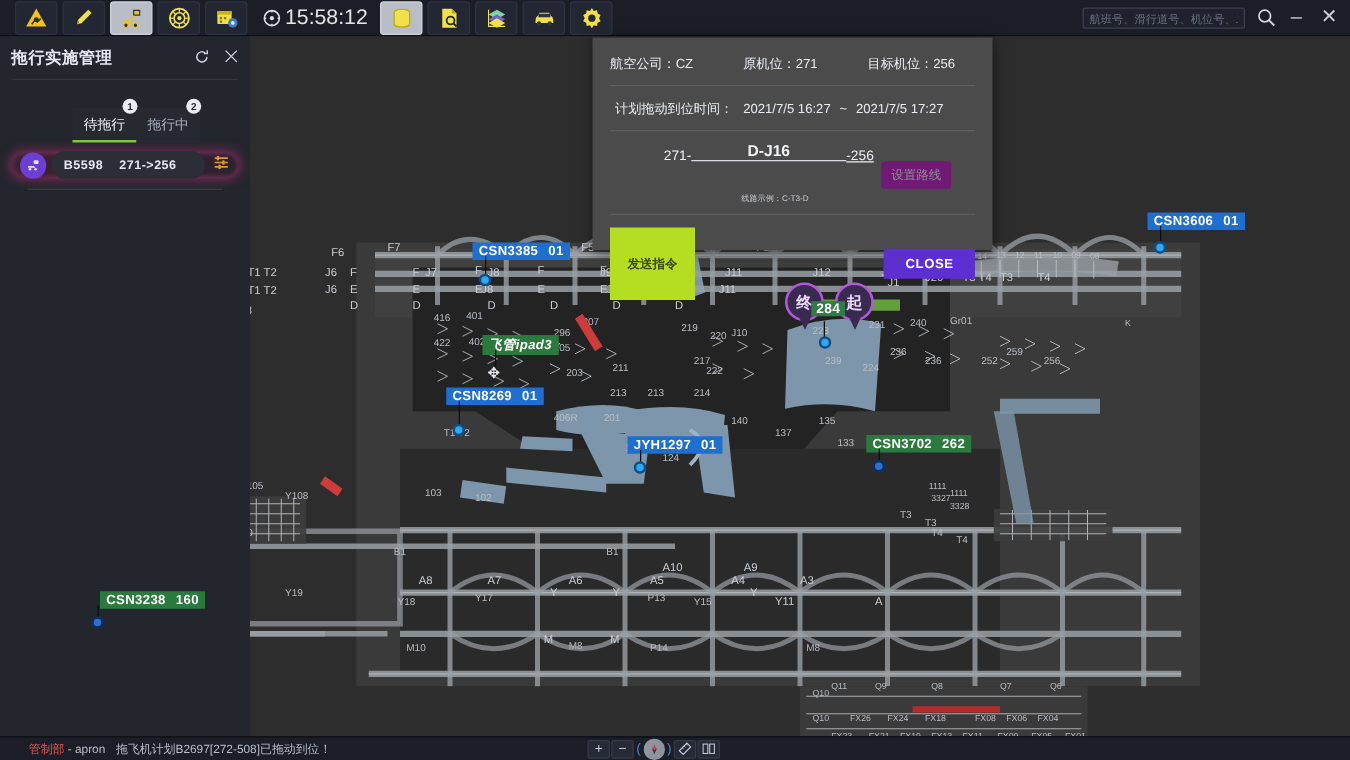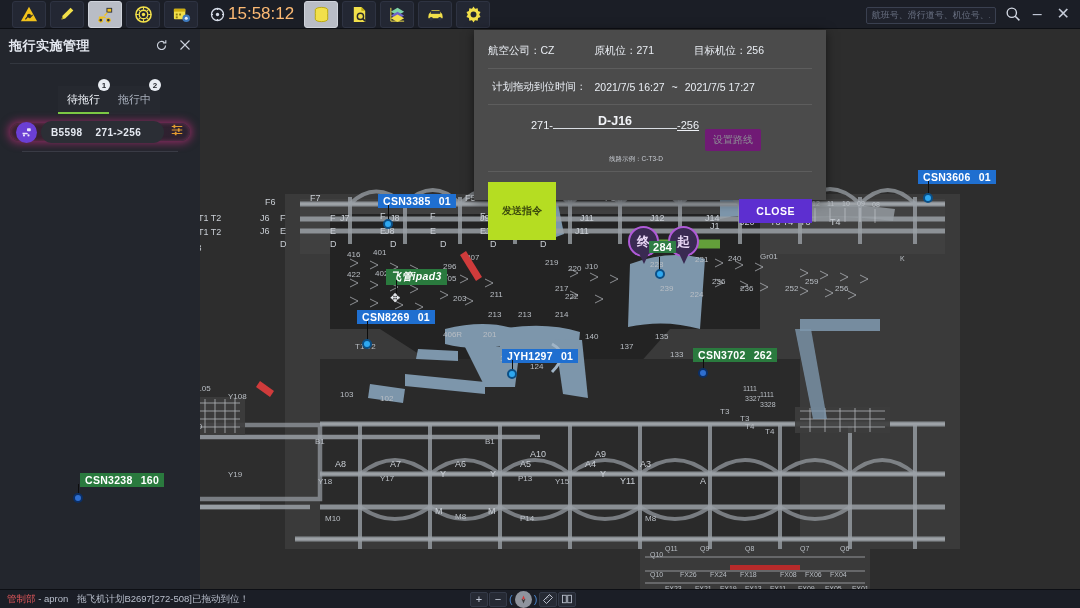--- a/index.html
+++ b/index.html
@@ -35,7 +35,7 @@
   .tb-btn svg { display:block; }
   .tb-clock {
     display: flex; align-items: center; gap: 3px;
-    color: #fdba74; font-size: 17px; font-weight: 500;
+    color: #e5e5e5; font-size: 17px; font-weight: 500;
     margin: 0 6px 0 8px; white-space: nowrap;
   }
   .tb-right { margin-left: auto; display: flex; align-items: center; padding-right: 7px; gap: 9px; }

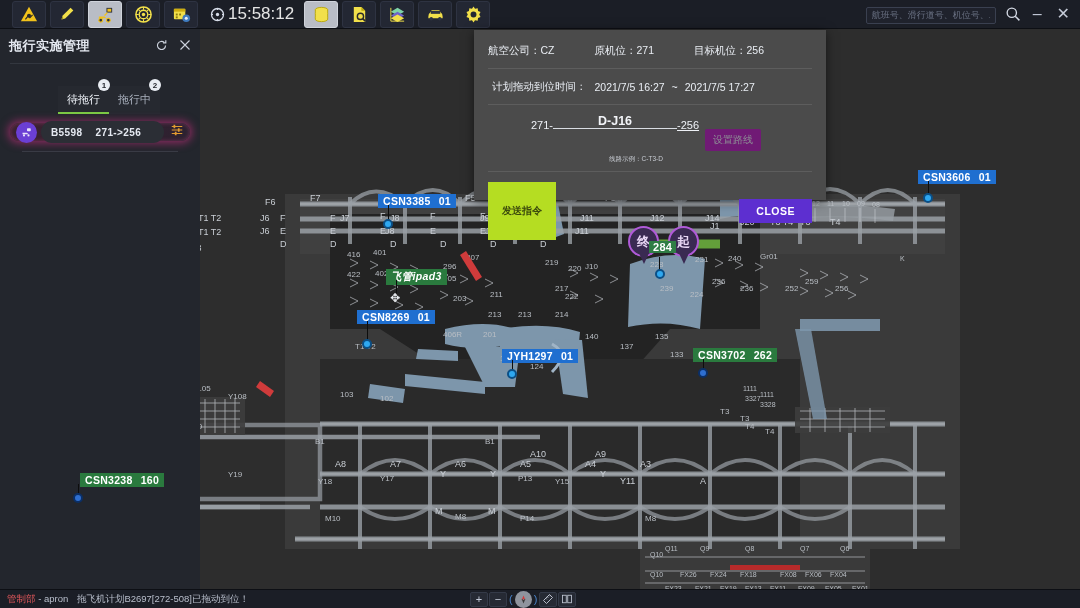--- a/index.html
+++ b/index.html
@@ -742,7 +742,7 @@
     <div class="flt-dot dk" style="top:23px;"></div>
   </div>
 
-  <div style="position:absolute; left:474px; top:30px; width:352px; height:170px;
+  <div style="position:absolute; left:474px; top:30px; width:320px; height:170px;
               background:#4b4b4b; box-shadow:0 2px 10px rgba(0,0,0,.55); z-index:40;">
 
     <div style="display:flex; align-items:center; padding:14px 14px 10px 14px;">

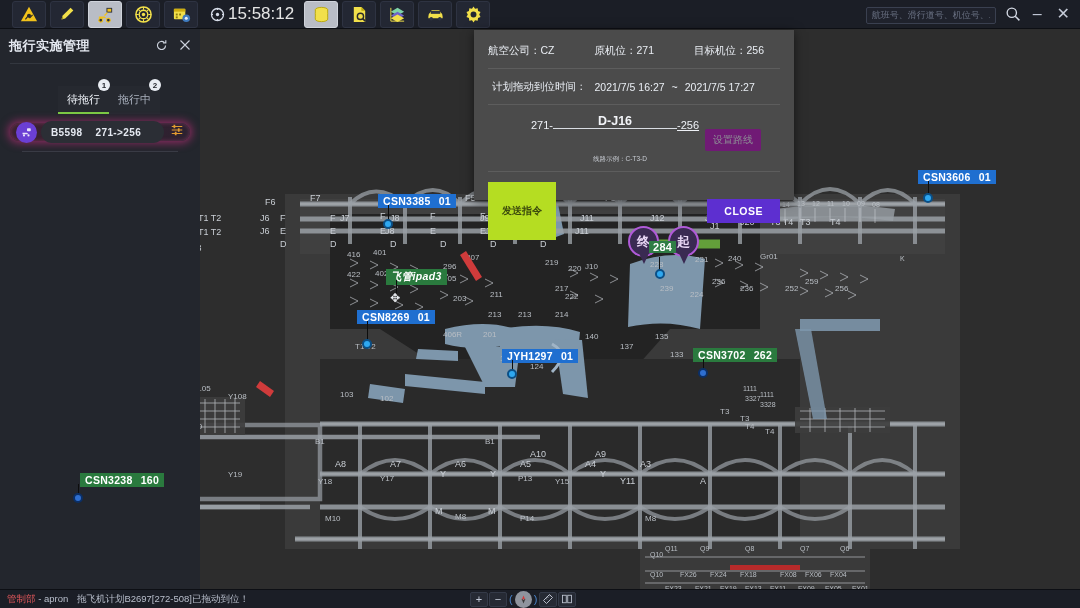--- a/index.html
+++ b/index.html
@@ -154,7 +154,7 @@
     background: #1b1e26; border-top: 1px solid #0d0f14;
     display: flex; align-items: center;
   }
-  .sb-text { padding-left: 7px; font-size: 9.5px; white-space: nowrap; }
+  .sb-text { padding-left: 7px; font-size: 9.5px; white-space: nowrap; margin-left: 16px; }
   .sb-dept { color: #e0575a; }
   .sb-mid { color: #b9bfcc; }
   .sb-msg { color: #b9bfcc; }

